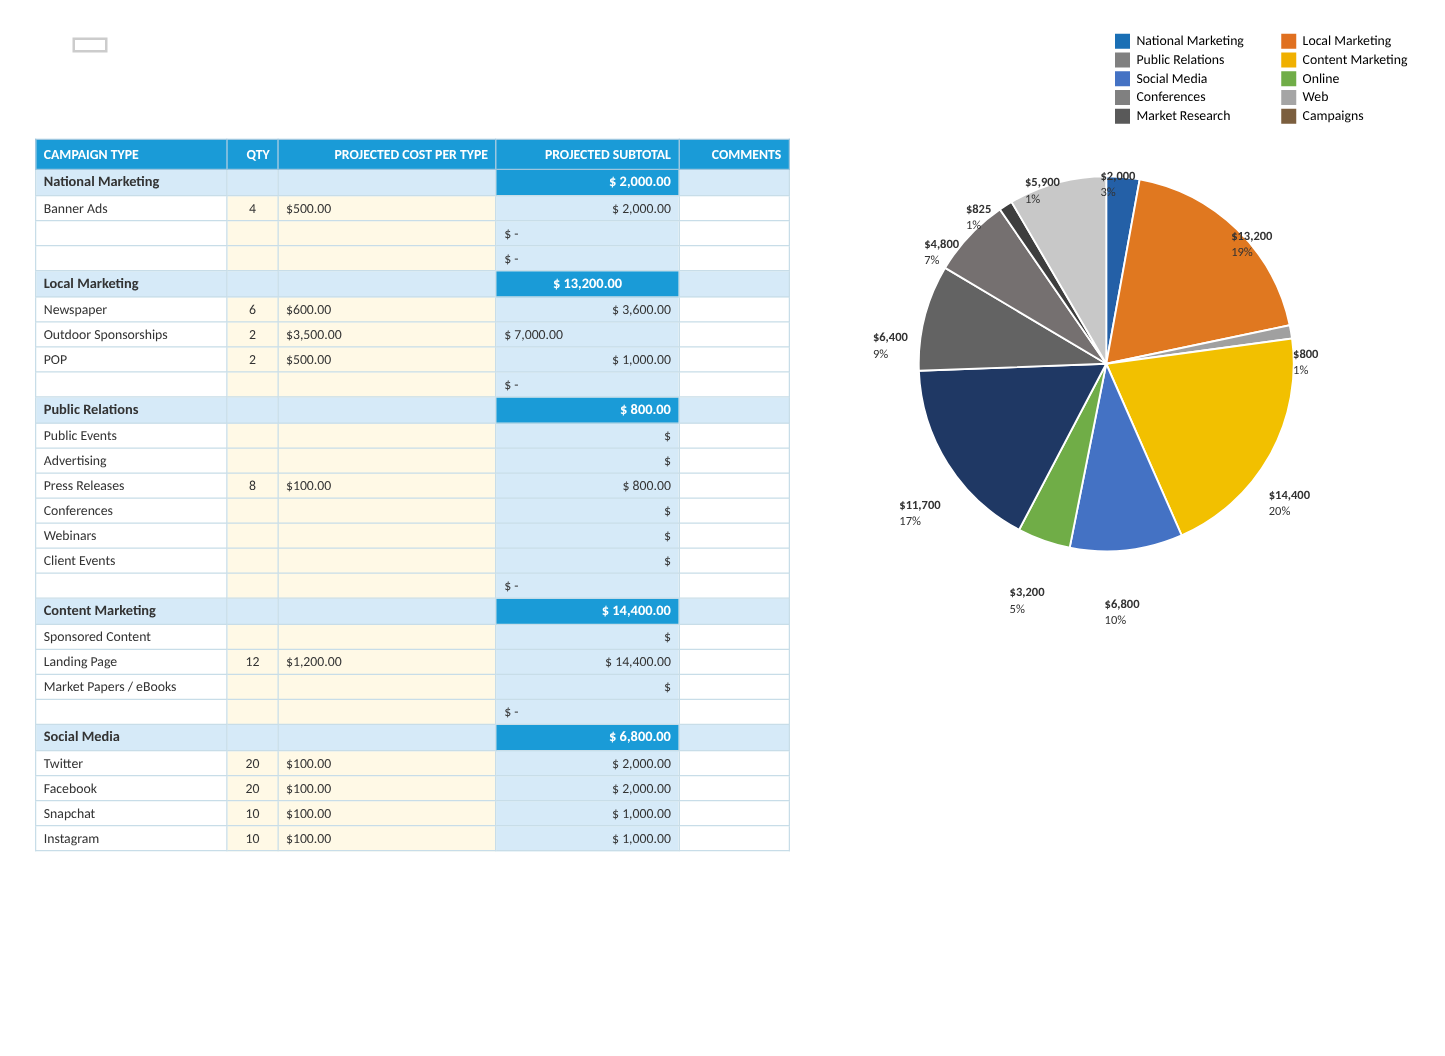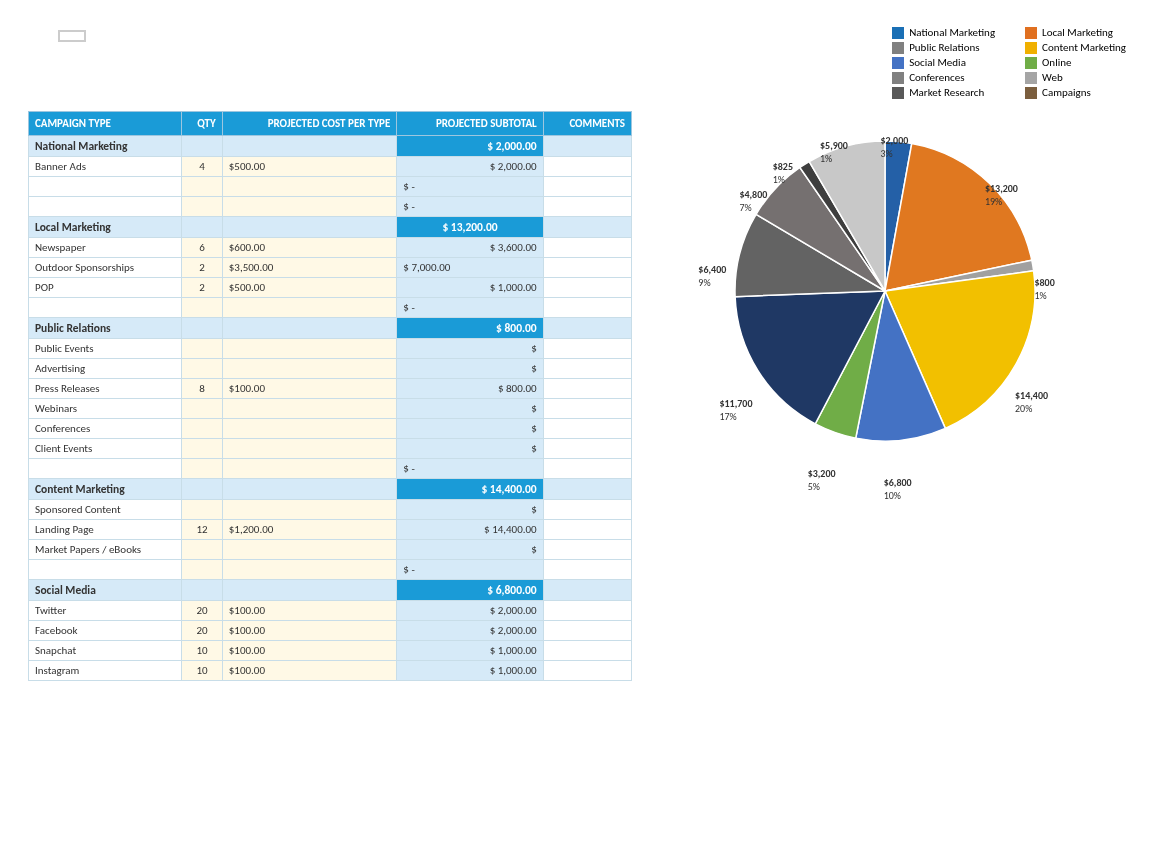--- a/index.html
+++ b/index.html
@@ -331,14 +331,14 @@
               <td></td>
             </tr>
             <tr class="data-row">
+              <td>Conferences</td>
+              <td class="qty-cell"></td>
+              <td class="cost-cell"></td>
+              <td class="subtotal-cell" style="text-align: right;">$</td>
+              <td></td>
+            </tr>
+            <tr class="data-row">
               <td>Webinars</td>
-              <td class="qty-cell"></td>
-              <td class="cost-cell"></td>
-              <td class="subtotal-cell" style="text-align: right;">$</td>
-              <td></td>
-            </tr>
-            <tr class="data-row">
-              <td>Conferences</td>
               <td class="qty-cell"></td>
               <td class="cost-cell"></td>
               <td class="subtotal-cell" style="text-align: right;">$</td>

